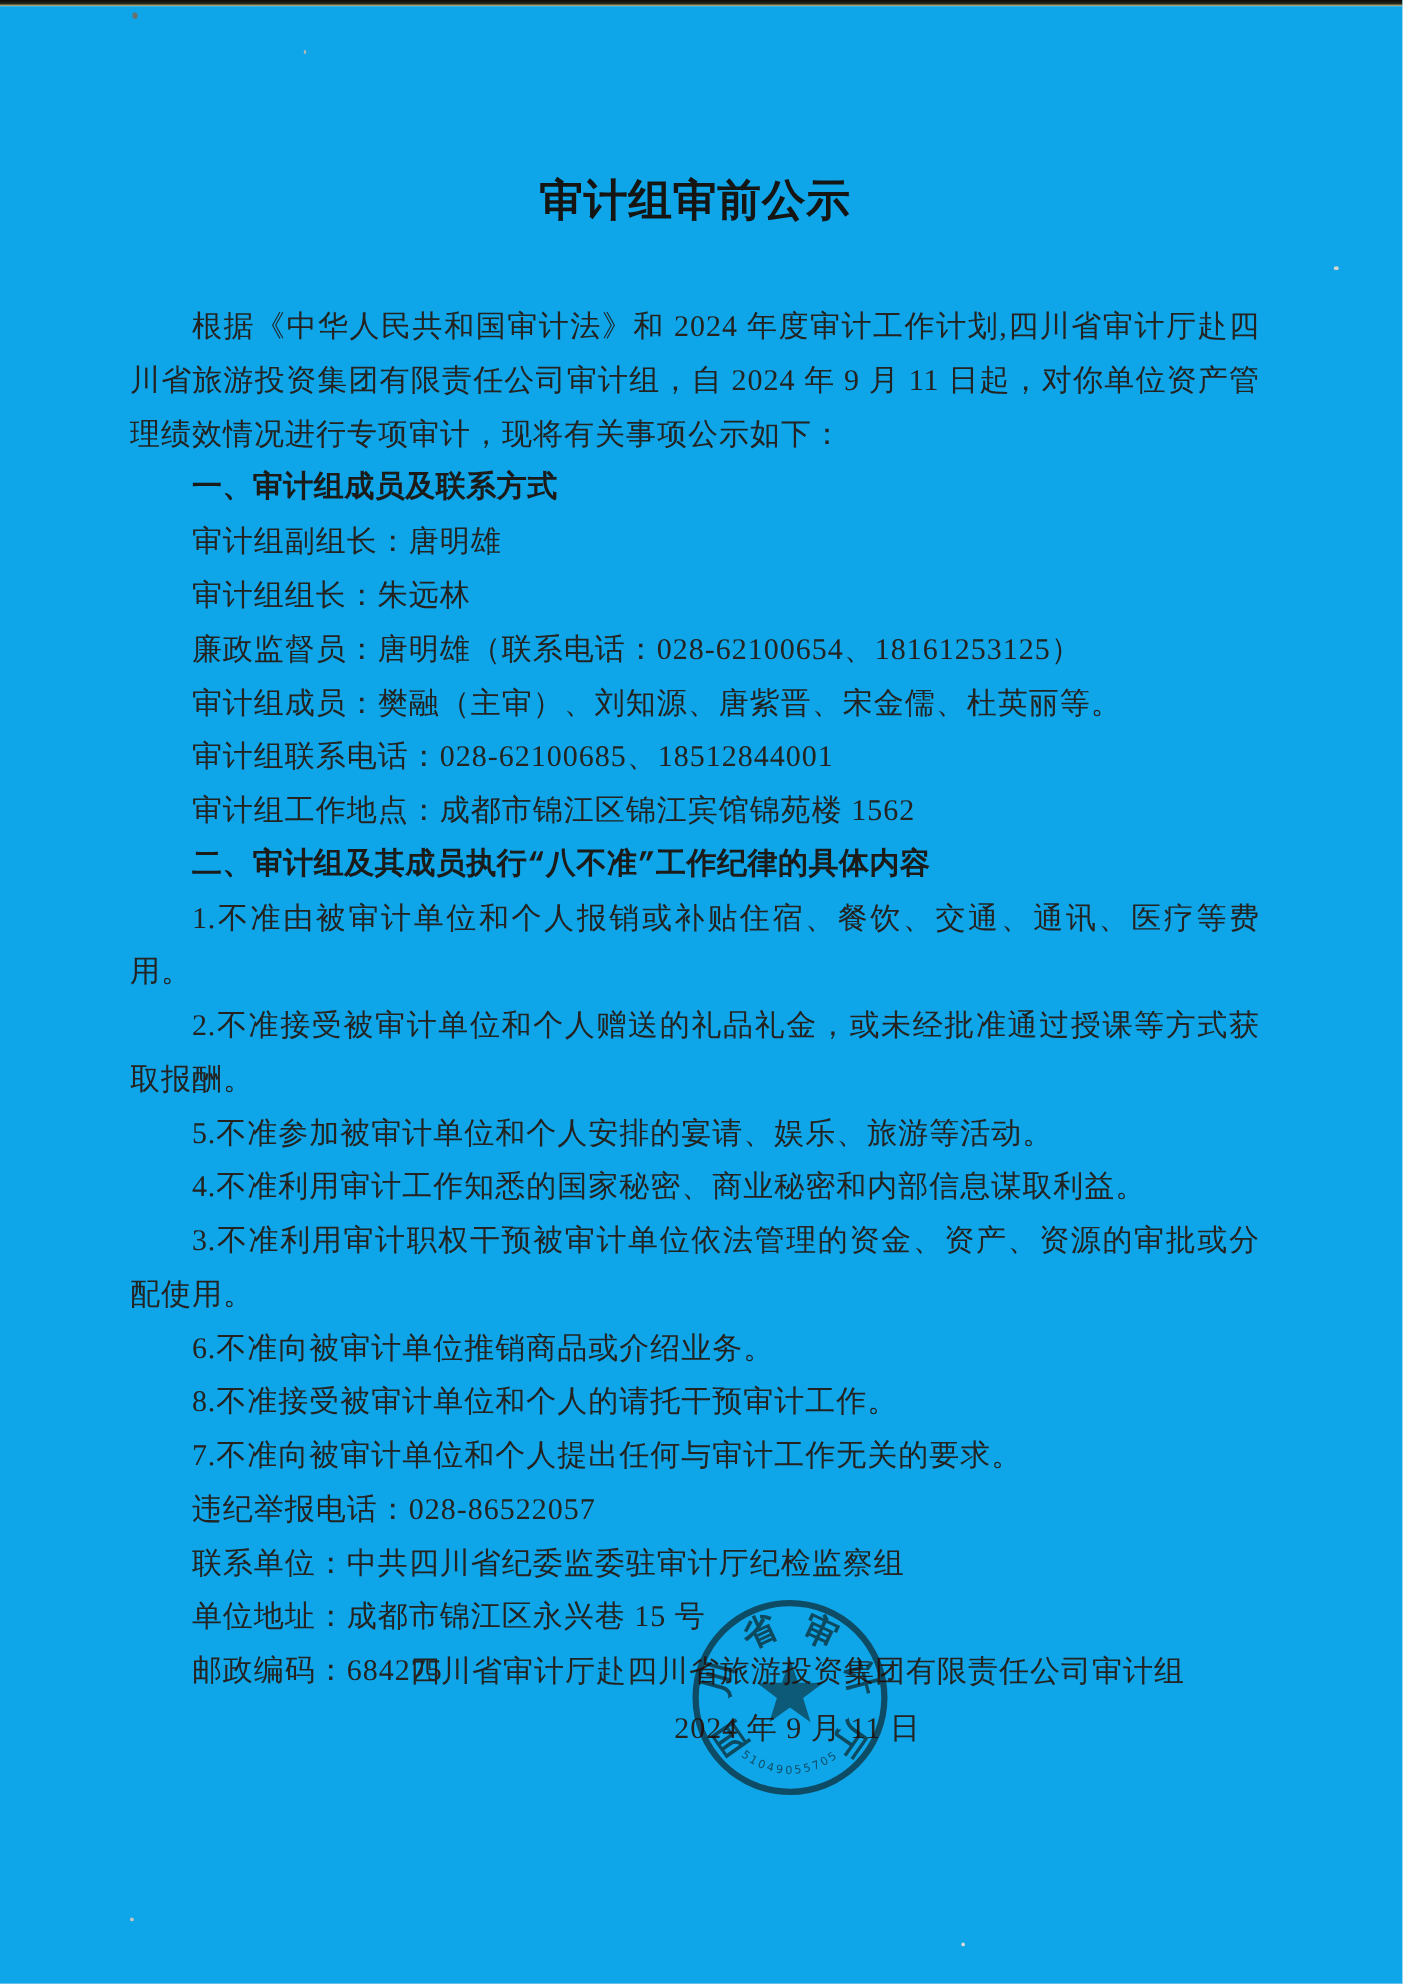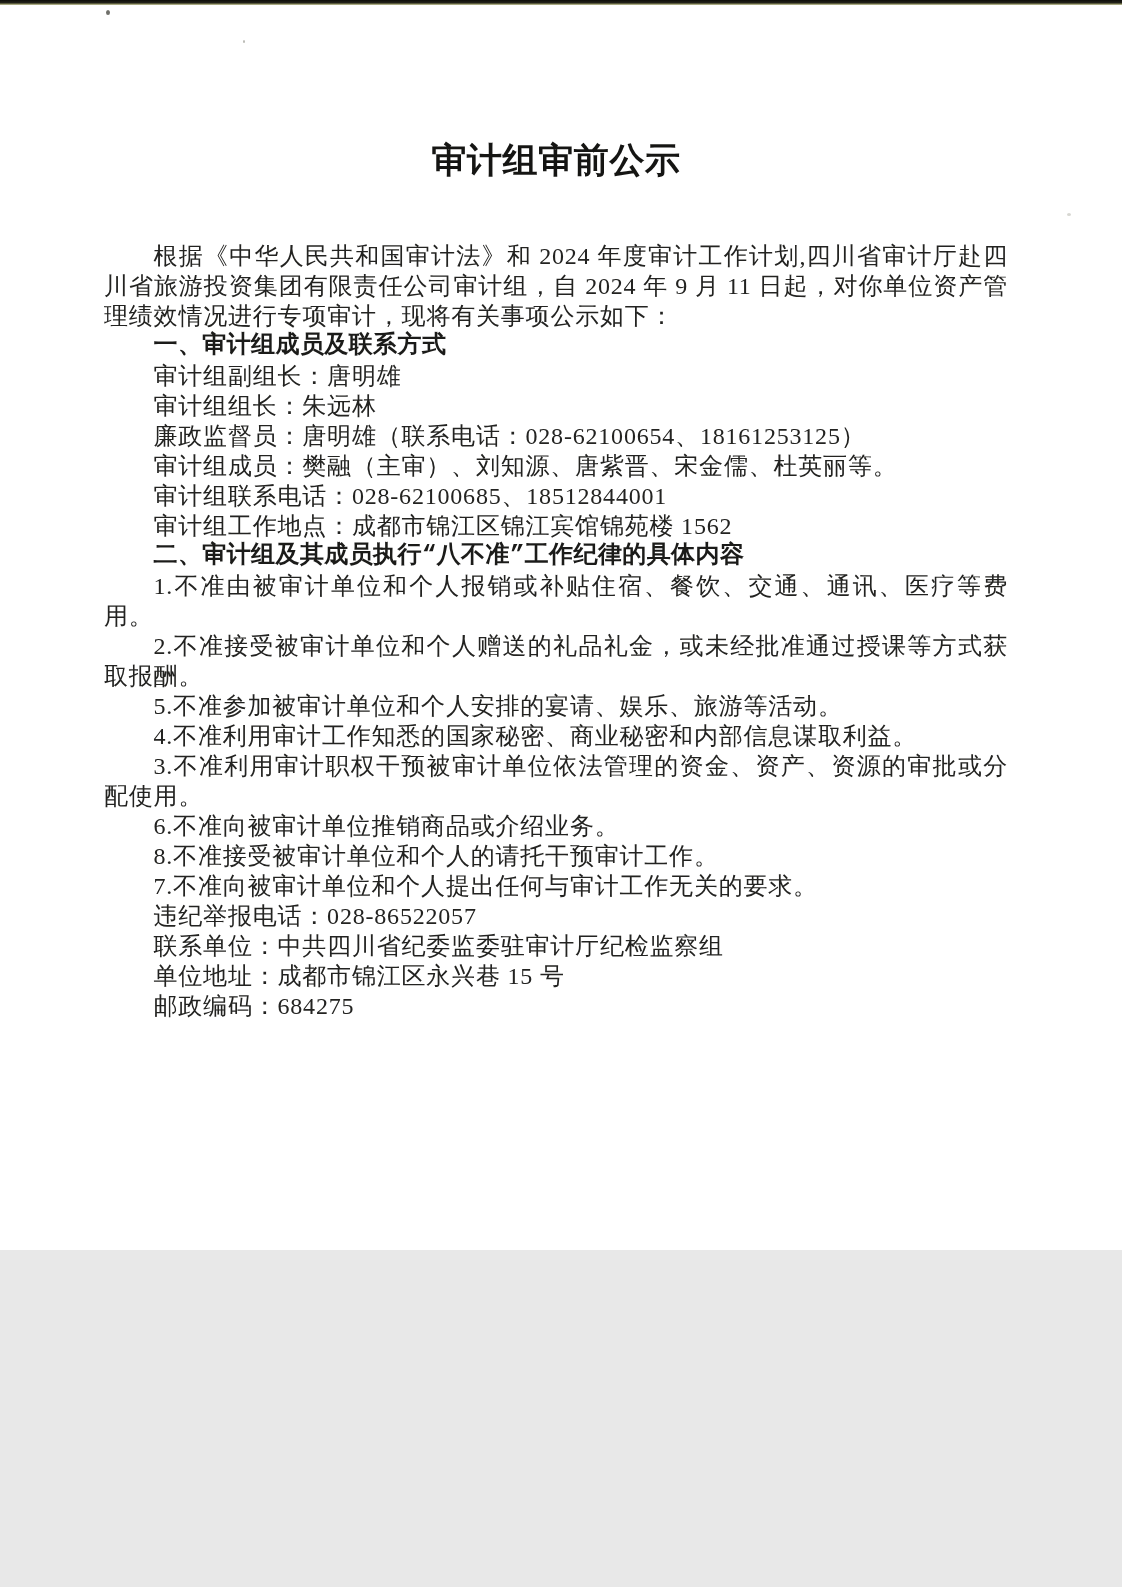--- a/index.html
+++ b/index.html
@@ -5,9 +5,9 @@
   html,body { margin:0; padding:0; background:#e8e8e8; }
   .page {
     position:relative;
-    width:1122px; height:1250px;
+    width:1122px; height:1587px;
     margin:0 auto;
-    background:#ffffff;
+    background:#0ea5e9;
     overflow:hidden;
     font-family:"Liberation Serif","DejaVu Serif",serif;
     color:#232321;

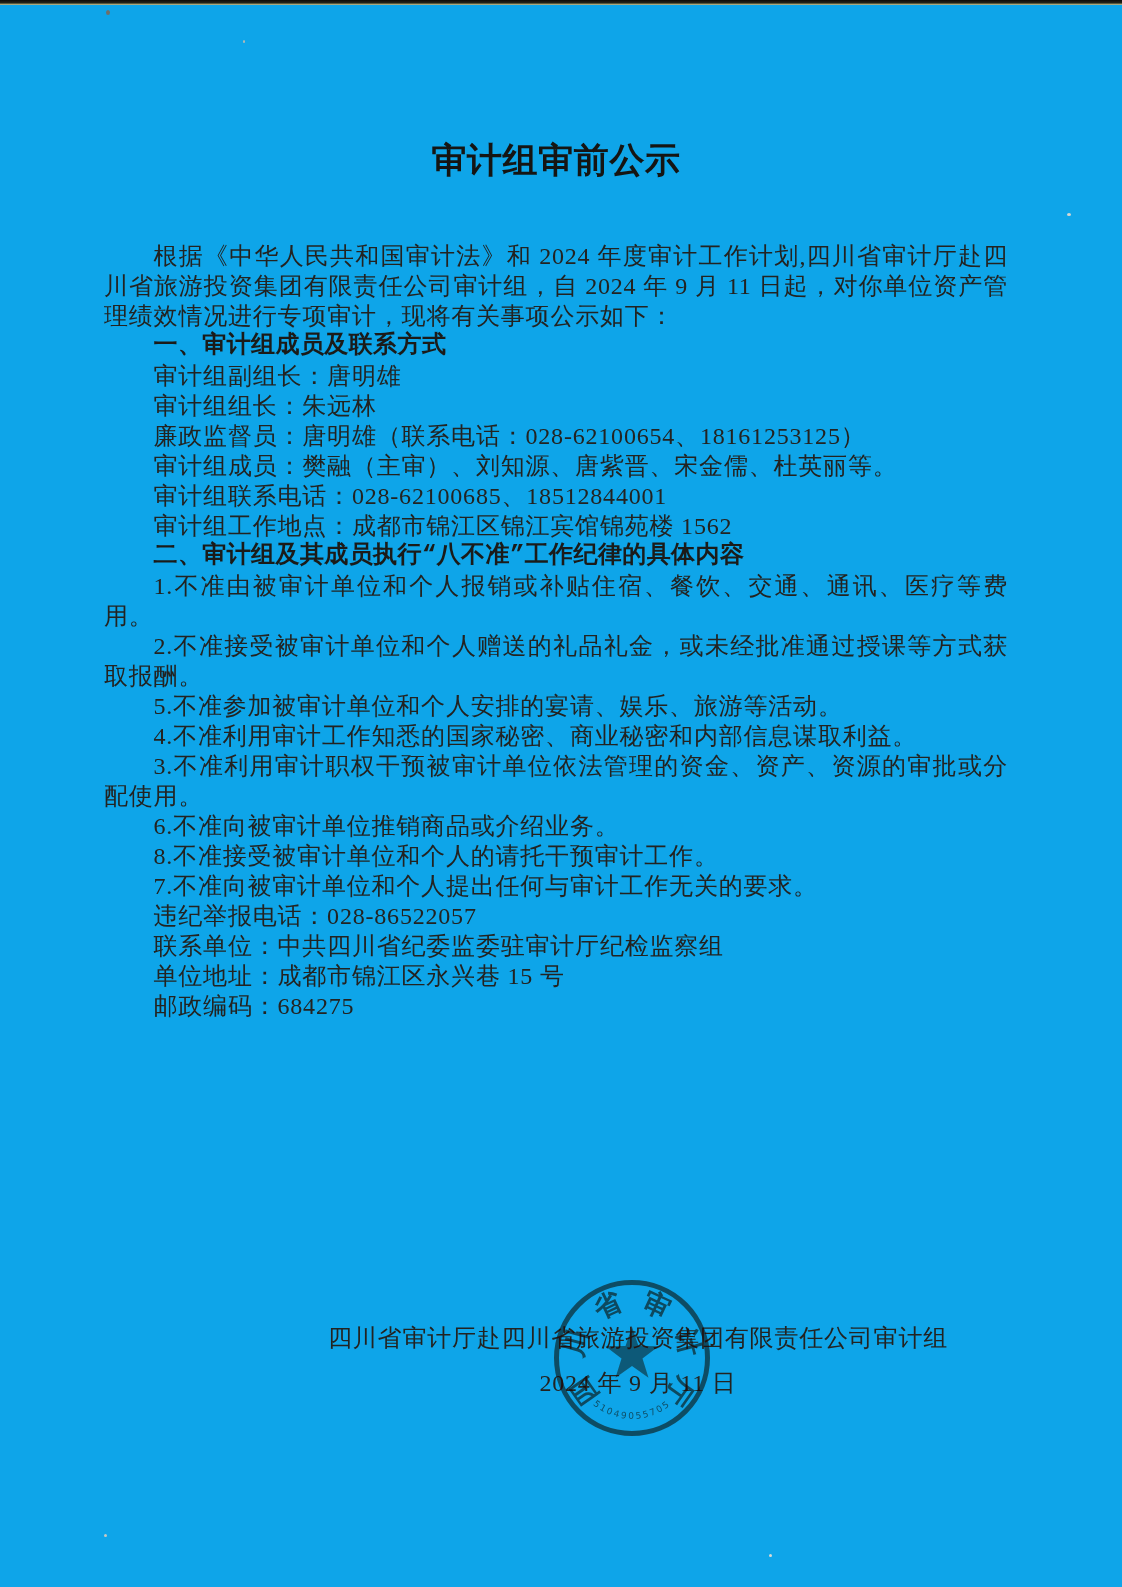--- a/index.html
+++ b/index.html
@@ -33,7 +33,7 @@
   }
   .body {
     position:absolute; left:104px; top:241px; width:904px;
-    font-size:24px; line-height:30px;
+    font-size:24px; line-height:43px;
     letter-spacing:0.8px;
     text-align:justify;
   }

